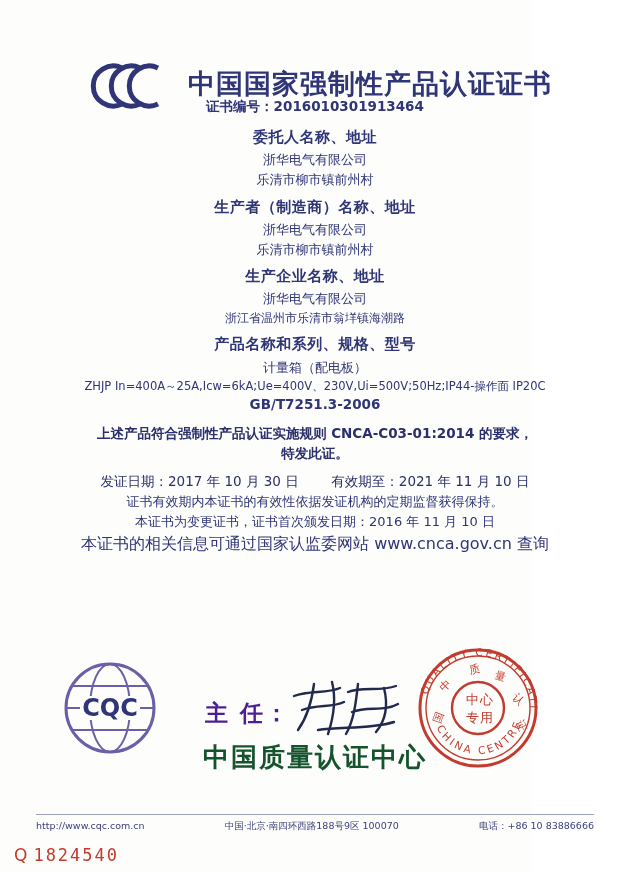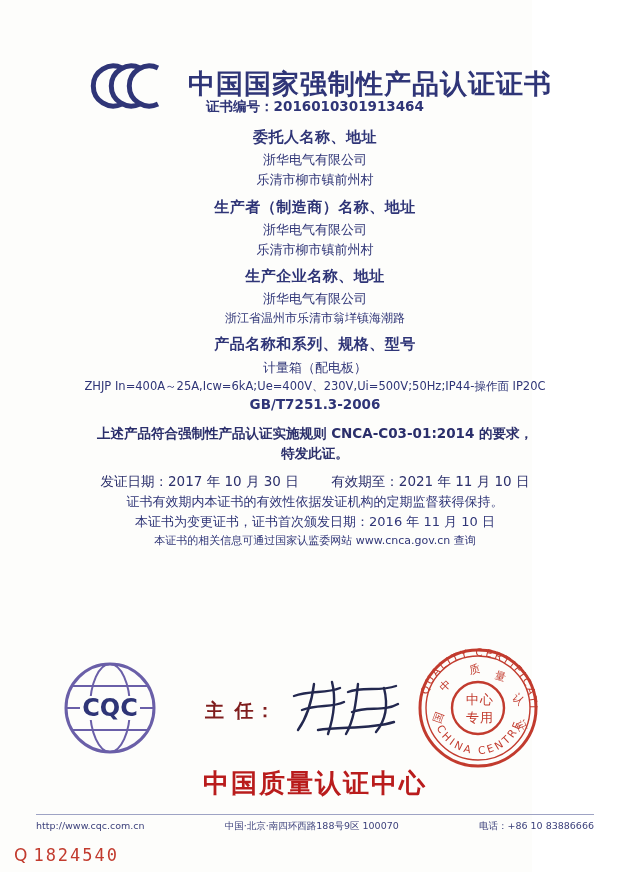--- a/index.html
+++ b/index.html
@@ -115,7 +115,7 @@
     line-height: 1.55;
   }
   .note.small {
-    font-size: 11px;
+    font-size: 16px;
   }
 
   

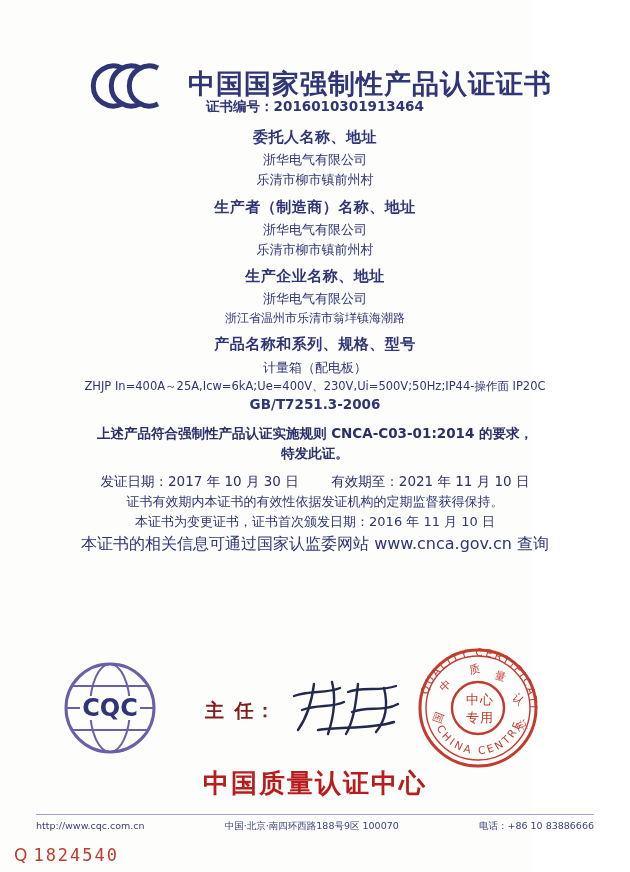--- a/index.html
+++ b/index.html
@@ -137,9 +137,9 @@
     position: absolute;
     left: 205px;
     top: 62px;
-    font-size: 19px;
-    font-weight: bold;
-    color: #7f1d1d;
+    font-size: 23px;
+    font-weight: bold;
+    color: #4c1d95;
     letter-spacing: 2px;
   }
   .signature {

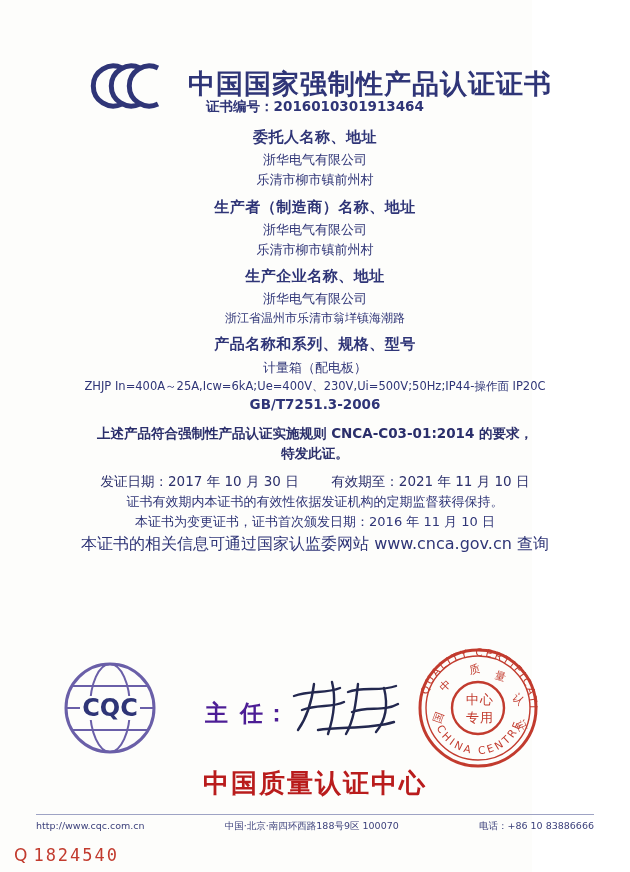--- a/index.html
+++ b/index.html
@@ -161,13 +161,13 @@
   .org-name {
     position: absolute;
     left: 0;
-    top: 766px;
+    top: 740px;
     width: 630px;
     text-align: center;
     font-size: 26px;
     font-weight: bold;
     letter-spacing: 2px;
-    color: #b91c1c;
+    color: #14532d;
   }
   .footer-rule {
     position: absolute;

